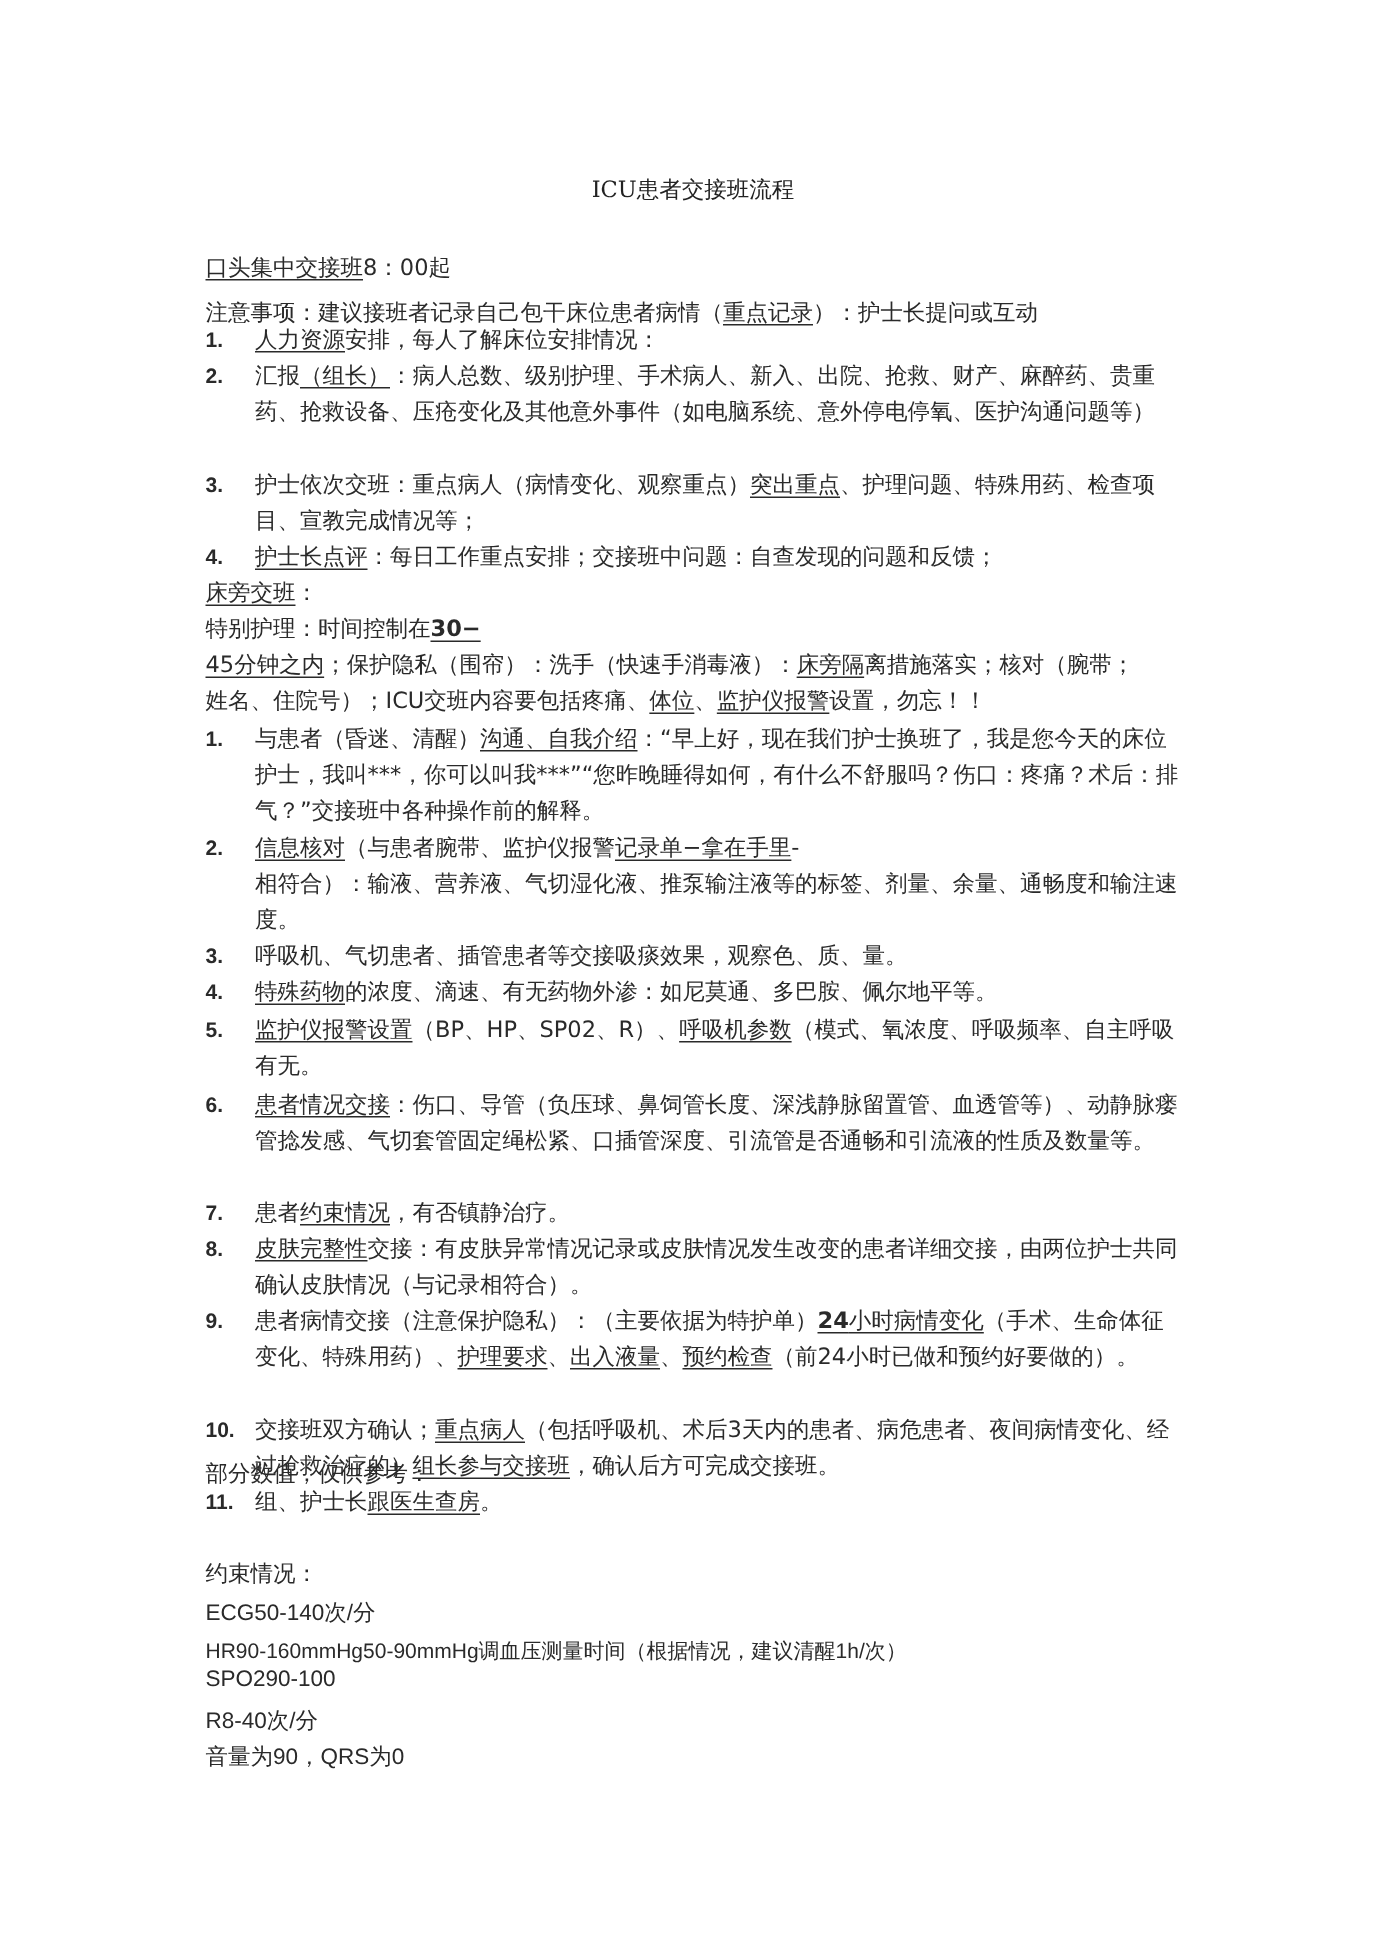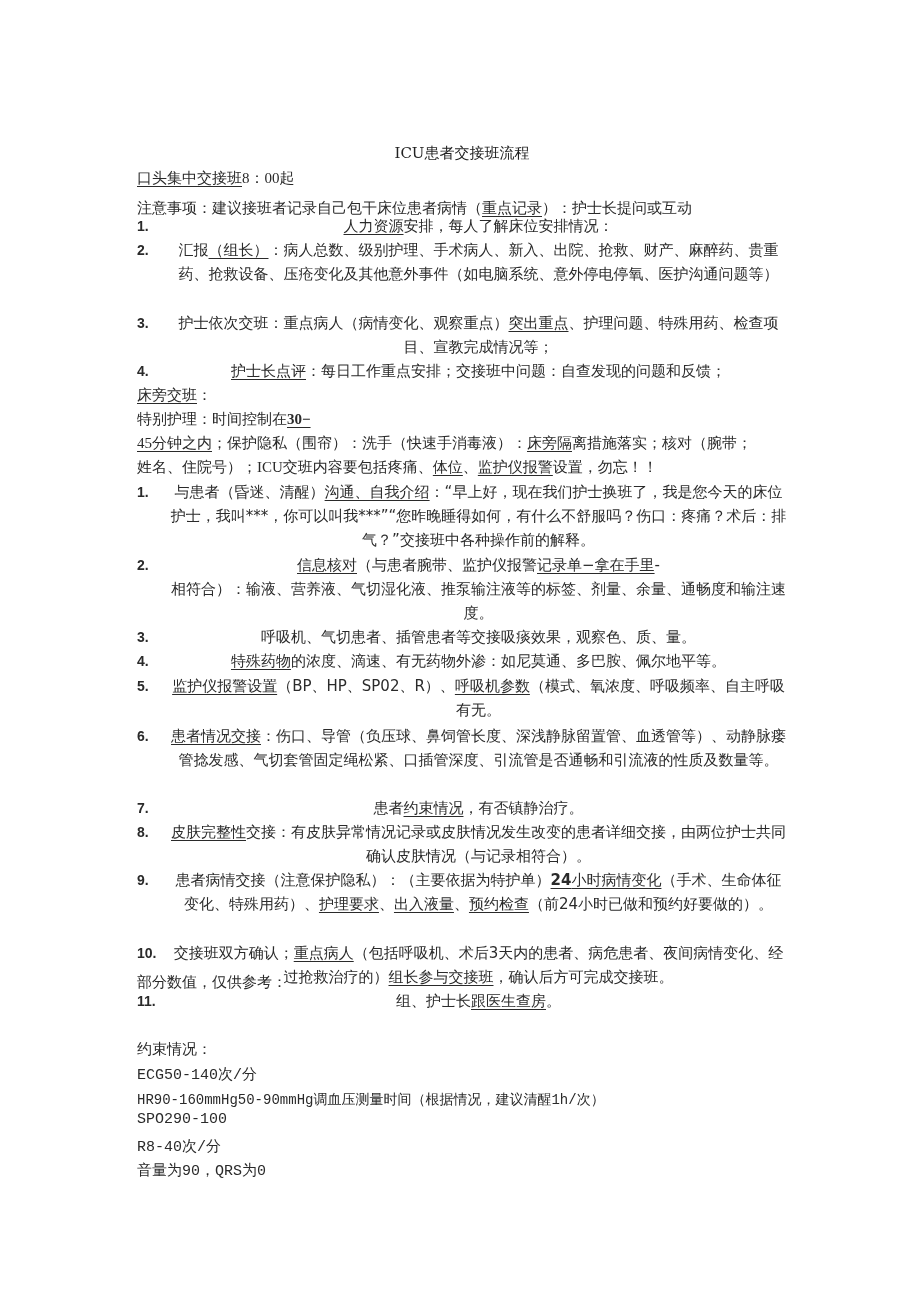--- a/index.html
+++ b/index.html
@@ -7,7 +7,7 @@
          font-family: "DejaVu Sans", "Liberation Sans", sans-serif; color: #222; }
   .page { position: absolute; left: 137px; top: 0; width: 650px; }
   .title { position: absolute; left: 0; width: 650px; top: 117px; text-align: center;
-           font-size: 15px; font-family: "DejaVu Serif", serif; color: #222; margin-top: 27px; }
+           font-size: 15px; font-family: "DejaVu Serif", serif; color: #222; }
   .line { position: absolute; left: 0; font-size: 15px; line-height: 24px; white-space: nowrap; color: #2a2a2a; font-family: Liberation Serif, serif; }
   .item { position: absolute; left: 0; width: 650px; font-size: 15px; line-height: 24px; color: #2a2a2a; }
   .item .num { position: absolute; left: 0; top: 0; font-weight: bold; font-family: "Liberation Sans", sans-serif; font-size: 14px; }

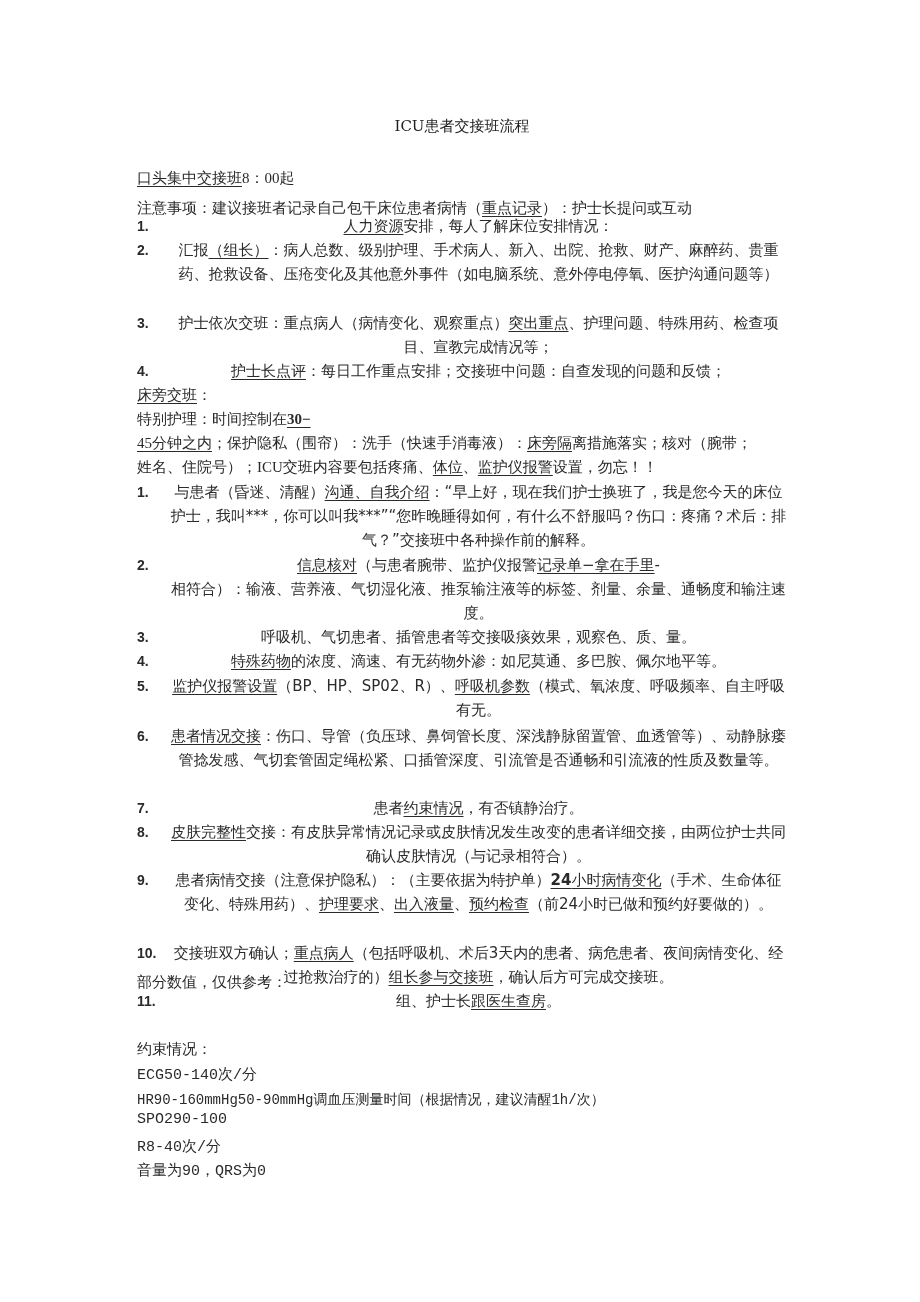--- a/index.html
+++ b/index.html
@@ -8,7 +8,7 @@
   .page { position: absolute; left: 137px; top: 0; width: 650px; }
   .title { position: absolute; left: 0; width: 650px; top: 117px; text-align: center;
            font-size: 15px; font-family: "DejaVu Serif", serif; color: #222; }
-  .line { position: absolute; left: 0; font-size: 15px; line-height: 24px; white-space: nowrap; color: #2a2a2a; font-family: Liberation Serif, serif; }
+  .line { position: absolute; left: 0; font-size: 15px; line-height: 24px; white-space: nowrap; color: #2a2a2a; }
   .item { position: absolute; left: 0; width: 650px; font-size: 15px; line-height: 24px; color: #2a2a2a; }
   .item .num { position: absolute; left: 0; top: 0; font-weight: bold; font-family: "Liberation Sans", sans-serif; font-size: 14px; }
   .item .body { margin-left: 33px; display: block; text-align: center; }

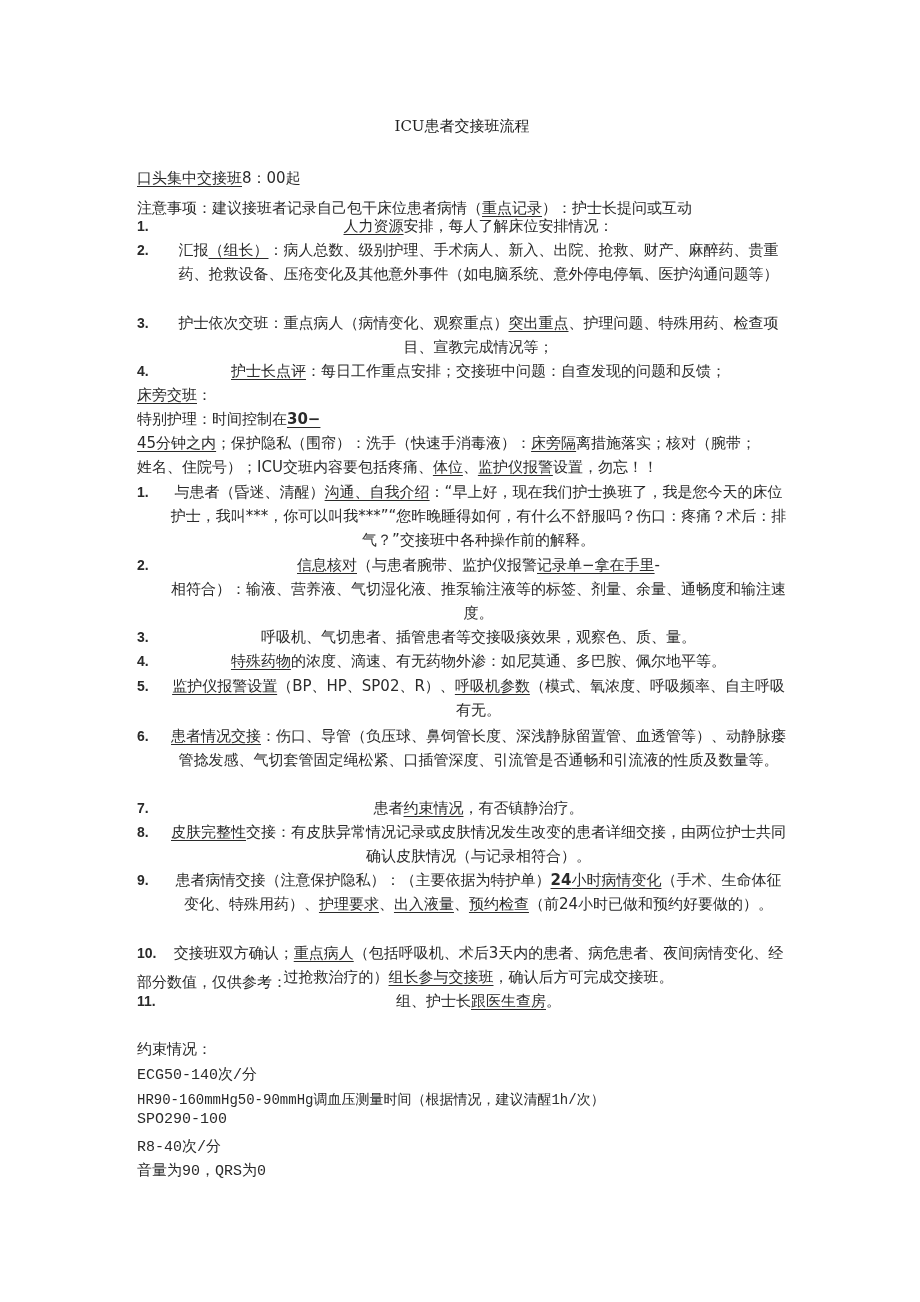--- a/index.html
+++ b/index.html
@@ -11,7 +11,7 @@
   .line { position: absolute; left: 0; font-size: 15px; line-height: 24px; white-space: nowrap; color: #2a2a2a; }
   .item { position: absolute; left: 0; width: 650px; font-size: 15px; line-height: 24px; color: #2a2a2a; }
   .item .num { position: absolute; left: 0; top: 0; font-weight: bold; font-family: "Liberation Sans", sans-serif; font-size: 14px; }
-  .item .body { margin-left: 33px; display: block; text-align: center; }
+  .item .body { margin-left: 33px; display: block; }
   u { text-decoration: underline; text-underline-offset: 3px; }
   b { font-weight: bold; }
   .mono-ish { font-family: Liberation Mono, monospace; }

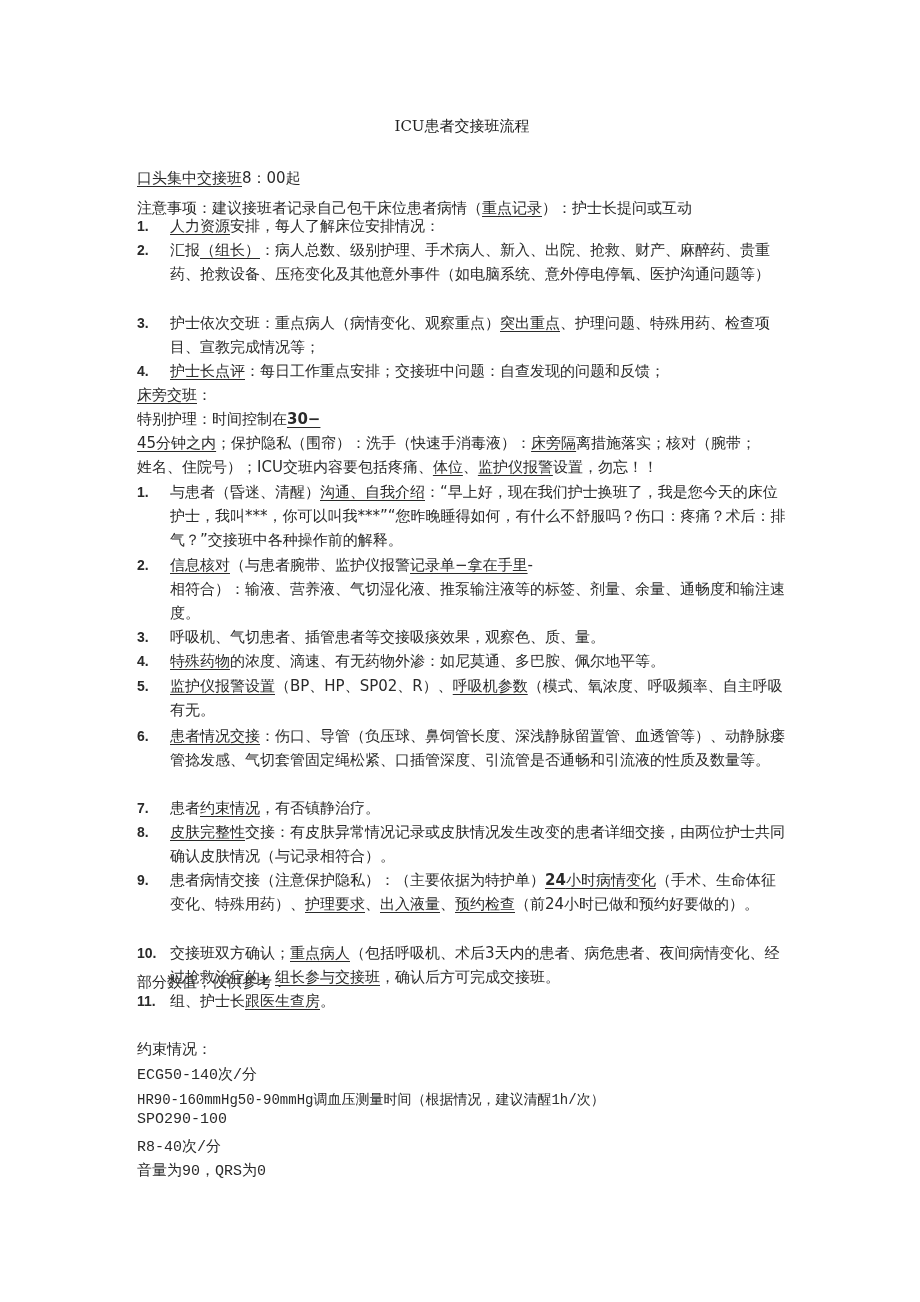--- a/index.html
+++ b/index.html
@@ -14,7 +14,7 @@
   .item .body { margin-left: 33px; display: block; }
   u { text-decoration: underline; text-underline-offset: 3px; }
   b { font-weight: bold; }
-  .mono-ish { font-family: Liberation Mono, monospace; }
+  .mono-ish { font-family: Liberation Sans, sans-serif; }
 </style>
 </head>
 <body>

